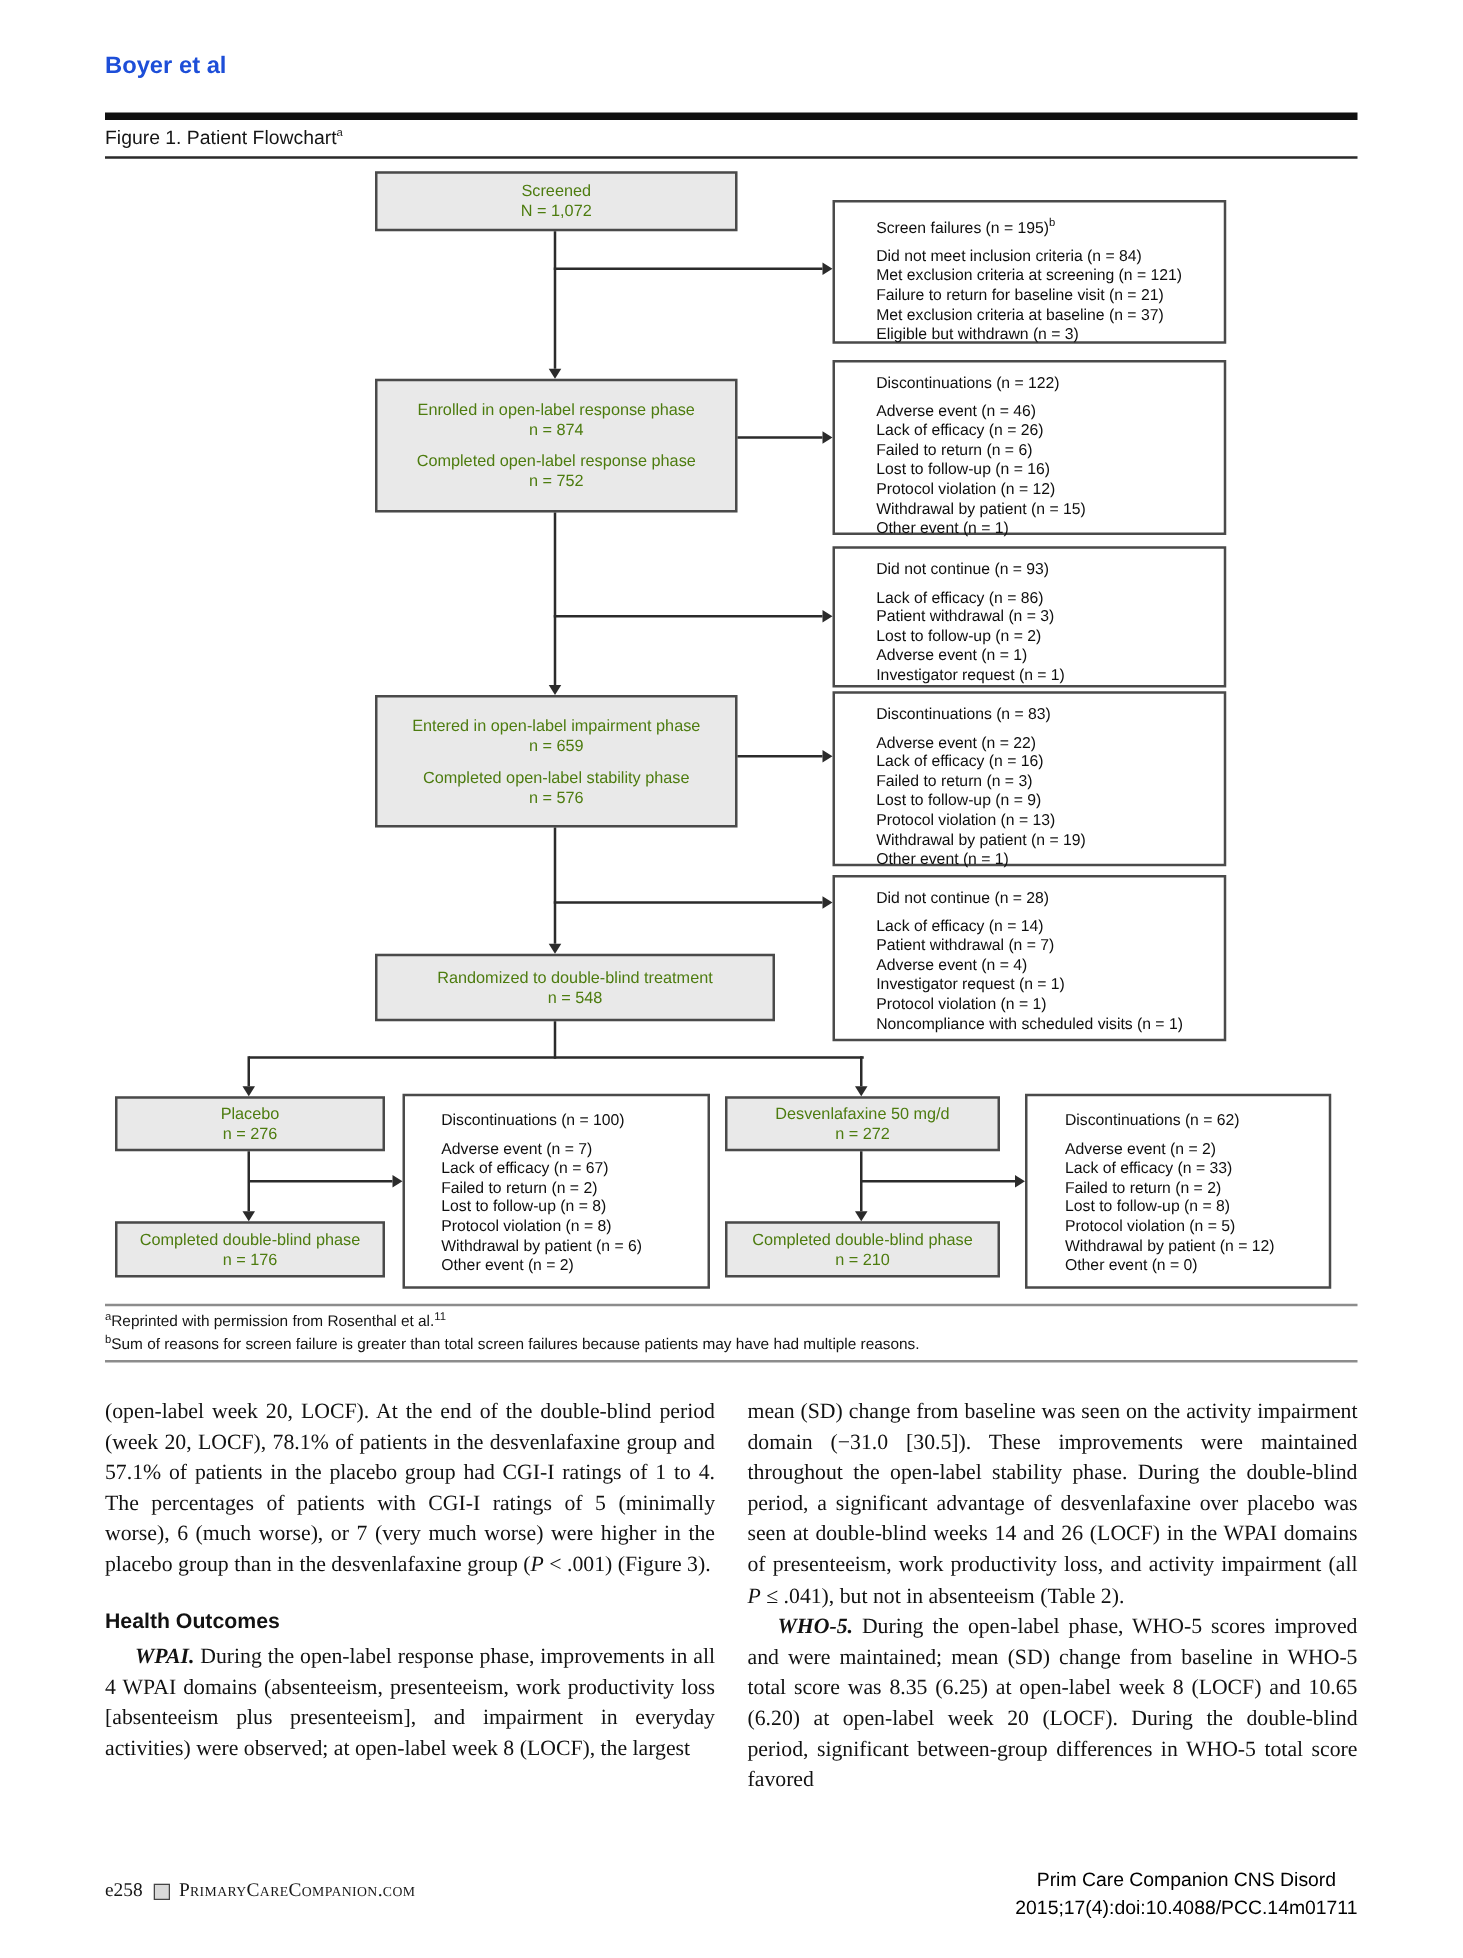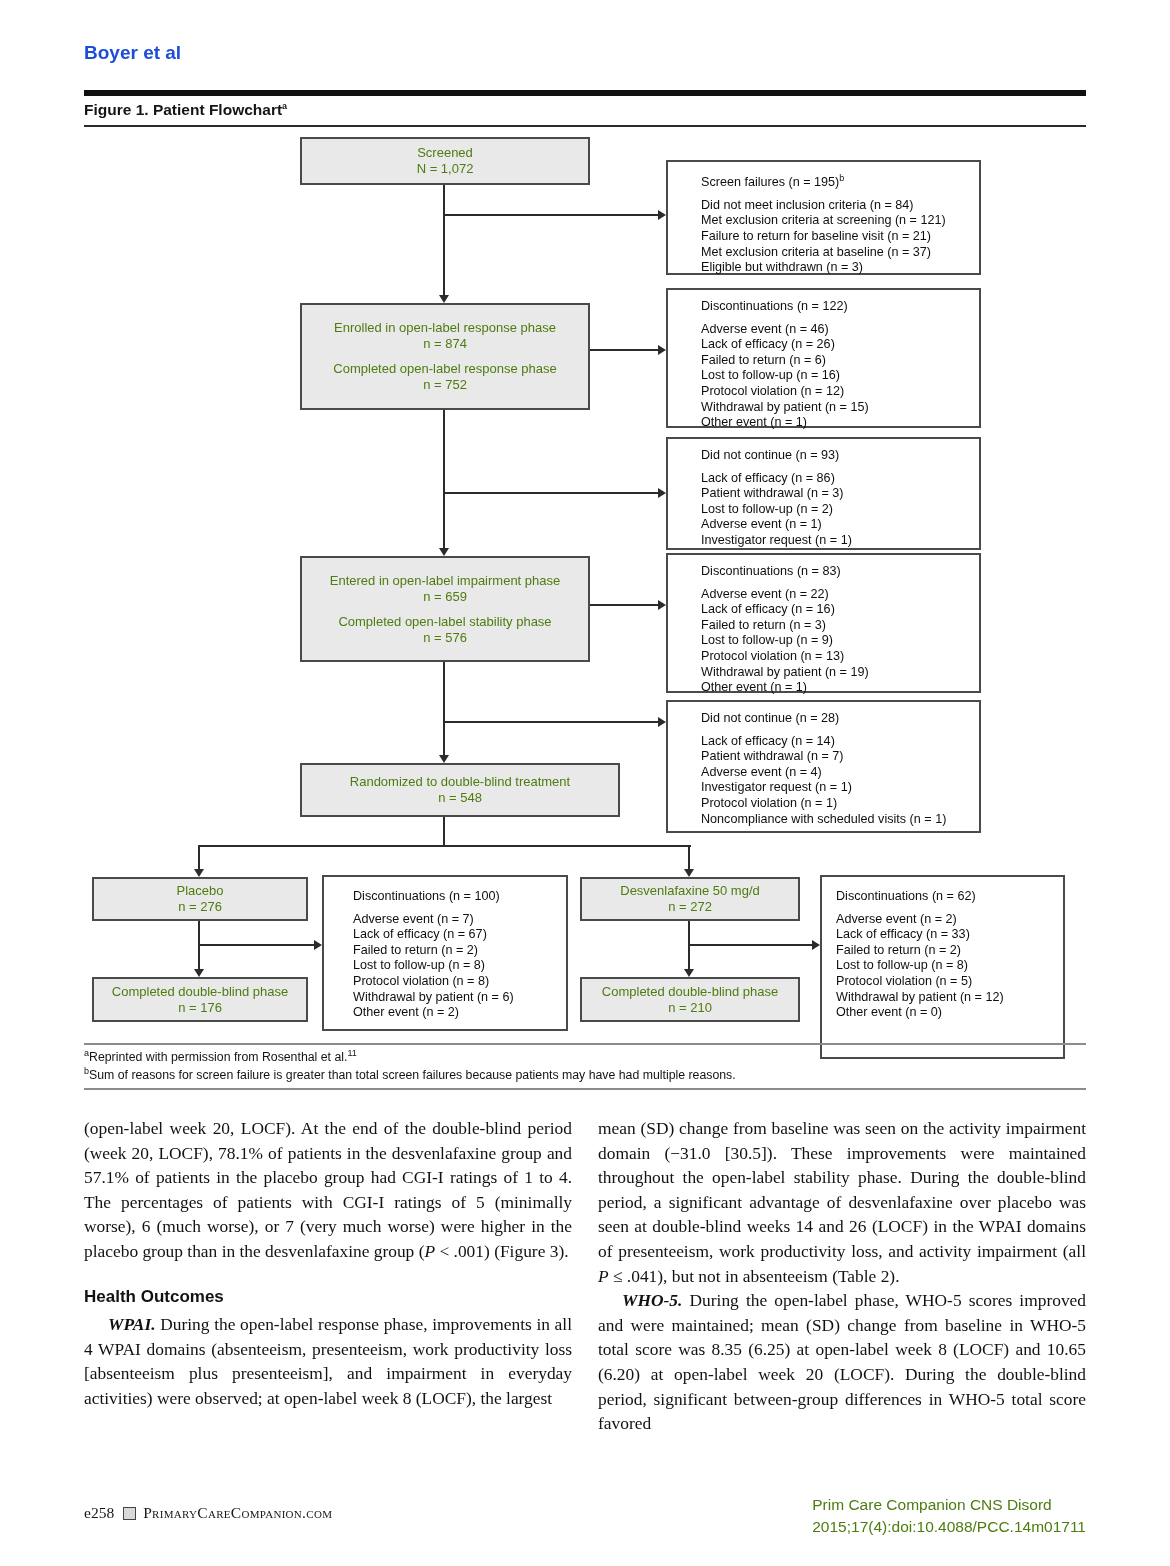--- a/index.html
+++ b/index.html
@@ -7,7 +7,7 @@
         font-family:"Liberation Sans",sans-serif;color:#111;}
   .running-head{position:absolute;left:84px;top:42px;font-size:19px;font-weight:bold;color:#1d4ed8;}
   .fig-topbar{position:absolute;left:84px;top:90px;width:1002px;height:6px;background:#101010;}
-  .fig-title{position:absolute;left:84px;top:101px;font-size:15.5px;font-weight:bold;color:#151515;text-align:right;}
+  .fig-title{position:absolute;left:84px;top:101px;font-size:15.5px;font-weight:normal;color:#151515;text-align:right;}
   .fig-rule{position:absolute;left:84px;top:125px;width:1002px;height:2px;background:#2a2a2a;}
   .canvas{position:absolute;left:0;top:130px;width:1170px;height:912px;}
   .gbox{position:absolute;background:#E9E9E9;border:2px solid #4A4A4A;box-sizing:border-box;

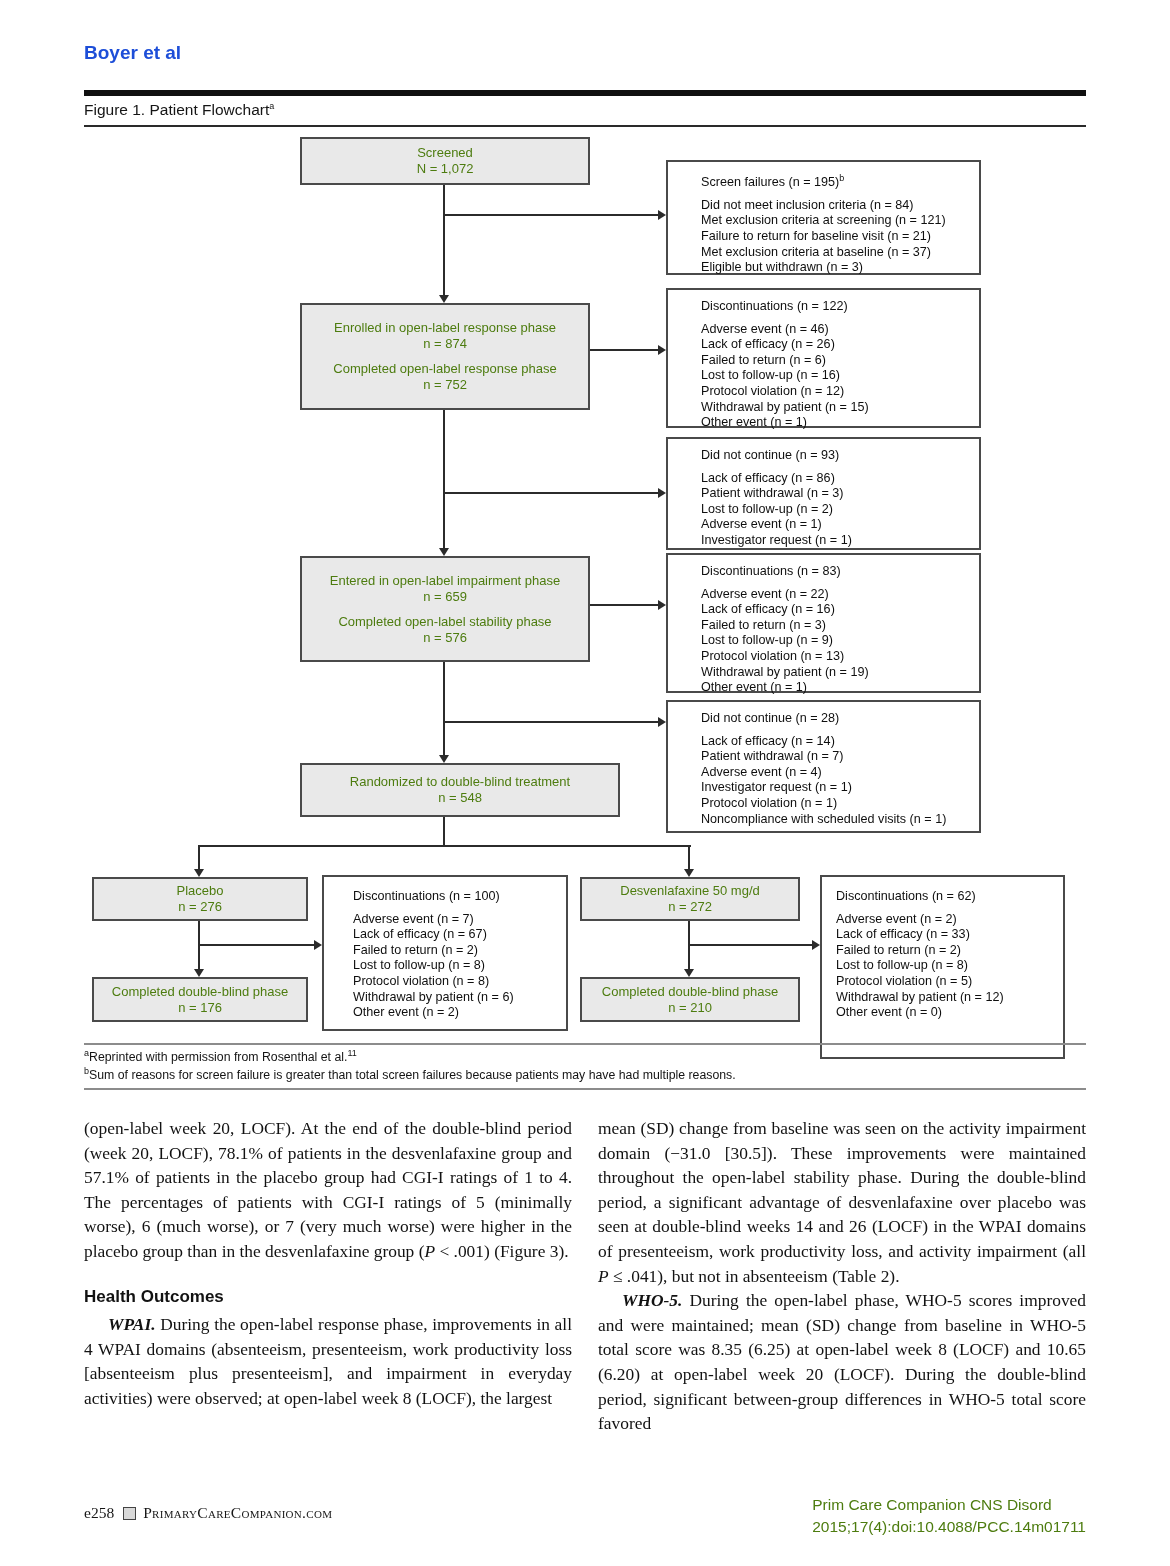--- a/index.html
+++ b/index.html
@@ -166,7 +166,7 @@
         </div>
     </div>
 
-    <div class="wbox" style="left:820px;top:745px;width:245px;height:184px;padding-left:14px;padding-top:12px">
+    <div class="wbox" style="left:820px;top:745px;width:245px;height:156px;padding-left:30px;padding-top:12px">
       <div class="wtitle">Discontinuations (n = 62)</div>
       <div>
           <div>Adverse event (n = 2)</div>

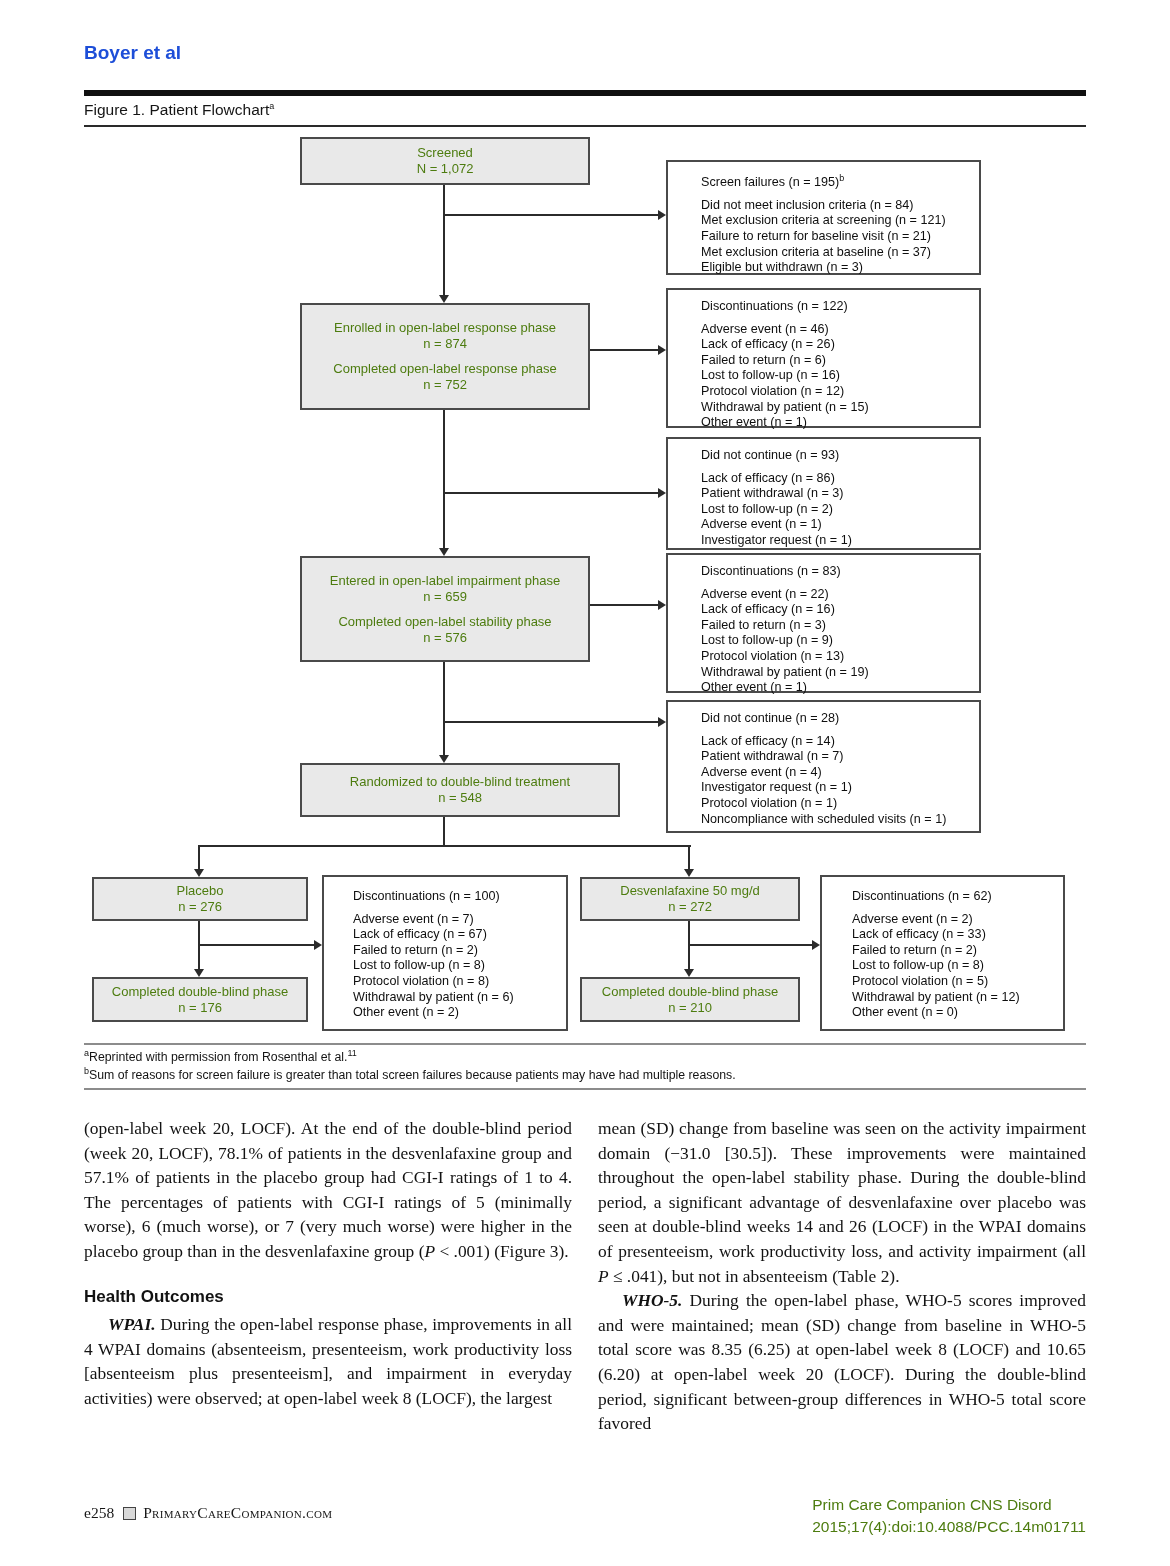--- a/index.html
+++ b/index.html
@@ -38,8 +38,8 @@
   .logo-sq{display:inline-block;width:11px;height:11px;background:#d9d9d9;border:1.5px solid #444;
        margin:0 7px 0 9px;}
   .smallcaps{font-variant:small-caps;letter-spacing:0.3px;}
-  .footer-right{position:absolute;right:84px;top:1494px;text-align:left;font-size:15.5px;
-       line-height:21.5px;color:#4d7c0f;}
+  .footer-right{position:absolute;right:84px;top:1494px;text-align:center;font-size:15.5px;
+       line-height:21.5px;color:#000000;}
 </style>
 </head>
 <body>

